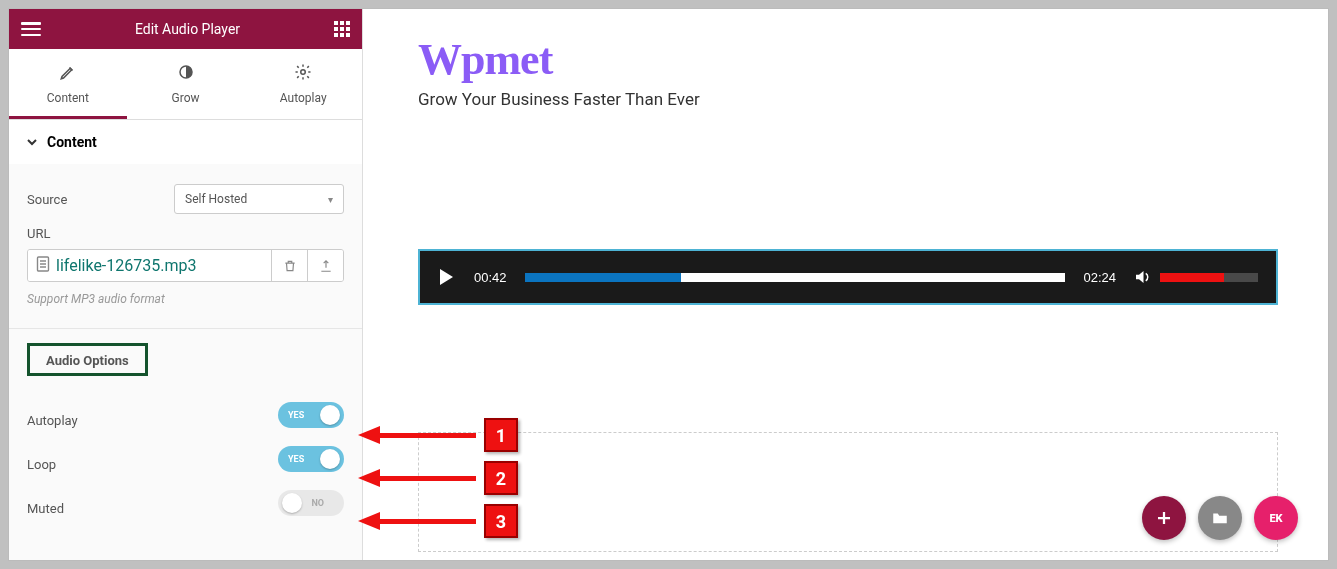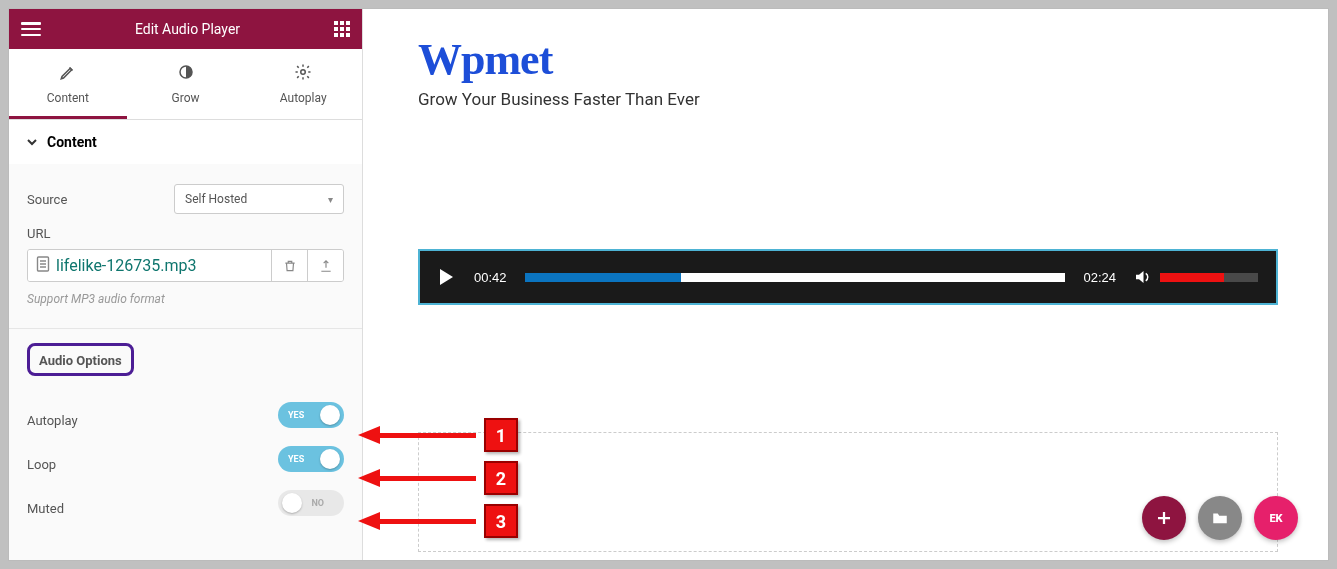--- a/index.html
+++ b/index.html
@@ -56,7 +56,7 @@
 
 
 .canvas { flex:1; position:relative; background:#fff; padding: 25px 50px 0 55px; }
-.brand { color:#1d4ed8; font-size:44px; font-weight:700; font-family: Georgia, 'Times New Roman', serif; letter-spacing:-1px;}
+.brand { color:#8b5cf6; font-size:44px; font-weight:700; font-family: Georgia, 'Times New Roman', serif; letter-spacing:-1px;}
 .subtitle { font-size:17px; color:#333; margin-top:4px; }
 
 .player { margin-top: 140px; width: 860px; height:56px; background:#1a1a1a; border:2px solid #4db3d4; display:flex; align-items:center; padding: 0 18px; }

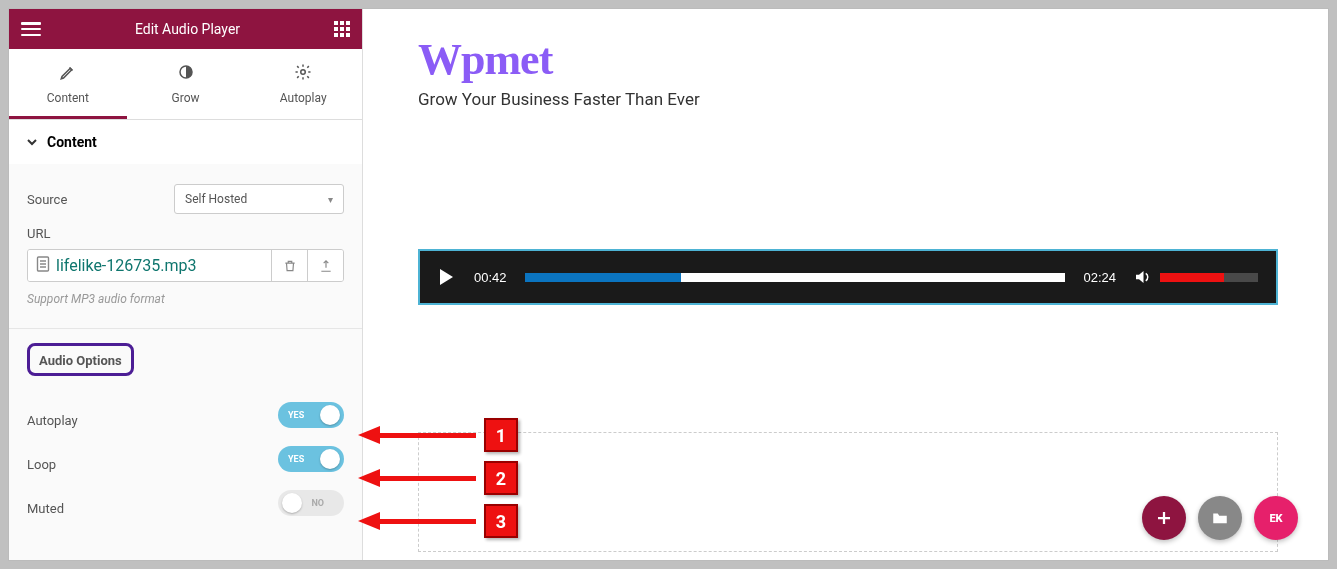--- a/index.html
+++ b/index.html
@@ -39,7 +39,7 @@
 .hint { font-size:12px; color:#999; font-style:italic; margin-top:10px; }
 
 .subhead { font-weight:700; font-size:13px; color:#555; margin: 4px 0 14px; display:inline-block; }
-.highlight-box { border: 3px solid #4c1d95; border-radius:8px; padding: 4px 9px; display:inline-block; margin-bottom:8px;}
+.highlight-box { border: 3px solid #14532d; border-radius:0; padding: 4px 16px; display:inline-block; margin-bottom:8px;}
 
 .opt-row { display:flex; align-items:flex-end; justify-content:space-between; margin: 18px 0; font-size:13px; color:#555;}
 .toggle { width:66px; height:26px; border-radius:14px; position:relative; cursor:pointer; display:flex; align-items:center;}

